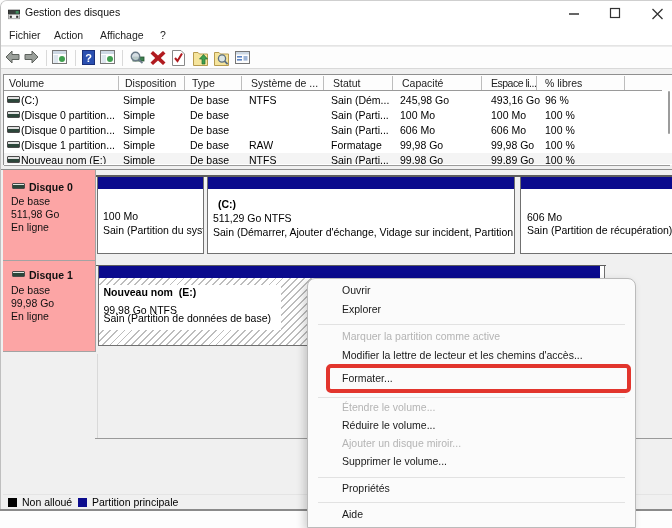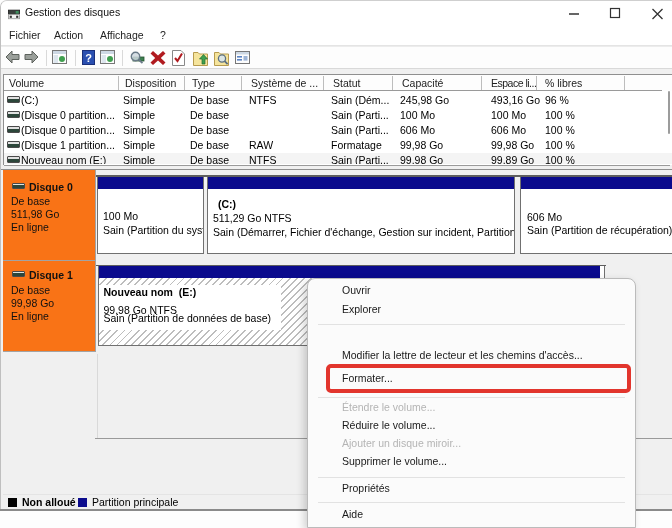--- a/index.html
+++ b/index.html
@@ -34,7 +34,7 @@
          border:1px solid #4a4a4a;box-sizing:border-box;}
   
   .dtop{position:absolute;left:0;width:672px;height:1px;background:#9a9a9a;}
-  .lpanel{position:absolute;left:2px;width:93px;background:#f97316;
+  .lpanel{position:absolute;left:2px;width:93px;background:#fca5a5;
           border-right:1px solid #a3a3a3;box-sizing:border-box;font-size:10.5px;color:#111;}
   .ptext{font-size:10.5px;color:#000;white-space:nowrap;}
   .bluebar{background:#0b0b8d;}

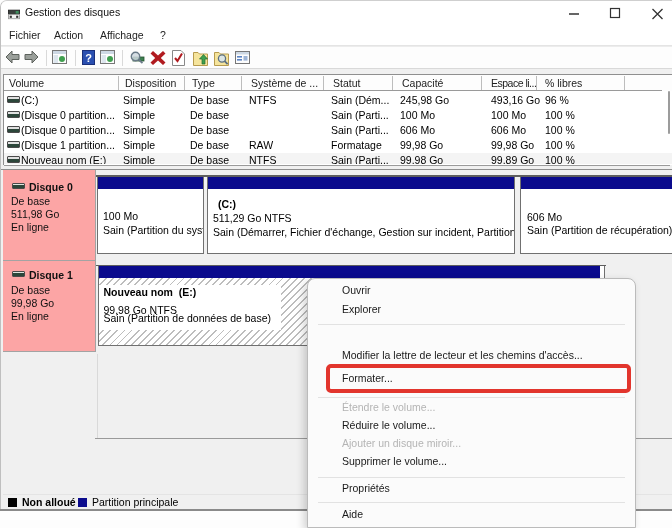--- a/index.html
+++ b/index.html
@@ -239,7 +239,7 @@
     <div class="abs bluebar" style="left:0;top:0;width:308px;height:12.5px;"></div>
     <div class="abs ptext" style="left:10px;top:21.7px;font-weight:bold;">(C:)</div>
     <div class="abs ptext" style="left:5px;top:36.2px;">511,29 Go NTFS</div>
-    <div class="abs ptext" style="left:5px;top:50.2px;">Sain (Démarrer, Fichier d'échange, Gestion sur incident, Partition</div>
+    <div class="abs ptext" style="left:5px;top:50.2px;">Sain (Démarrer, Ajouter d'échange, Vidage sur incident, Partition</div>
   </div>
   <div class="abs" style="left:519px;top:174px;width:154px;height:79px;border:1px solid #707070;border-right:none;box-sizing:border-box;background:#fff;overflow:hidden;">
     <div class="abs bluebar" style="left:0;top:0;width:154px;height:12.5px;"></div>

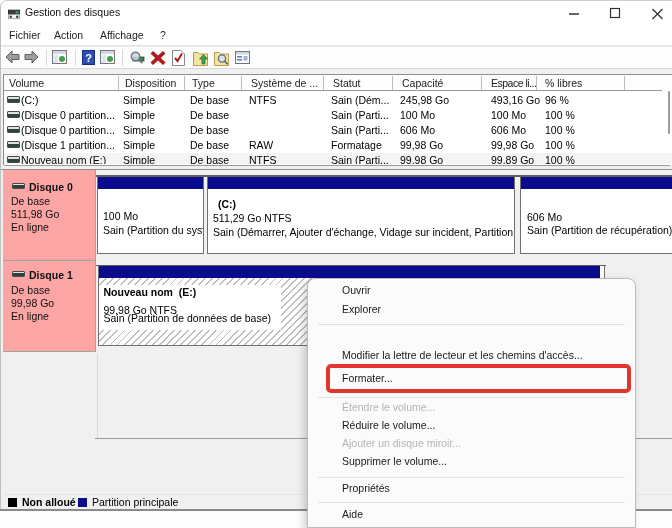--- a/index.html
+++ b/index.html
@@ -280,6 +280,7 @@
   <div class="mi" style="top:4.5px;">Ouvrir</div>
   <div class="mi" style="top:23.5px;">Explorer</div>
   <div class="msep" style="top:45px;"></div>
+  <div class="mi dis" style="top:50.5px;">Marquer la partition comme active</div>
   <div class="mi" style="top:69.5px;">Modifier la lettre de lecteur et les chemins d'accès...</div>
   <div class="mi" style="top:92.5px;">Formater...</div>
   <div class="msep" style="top:118px;"></div>

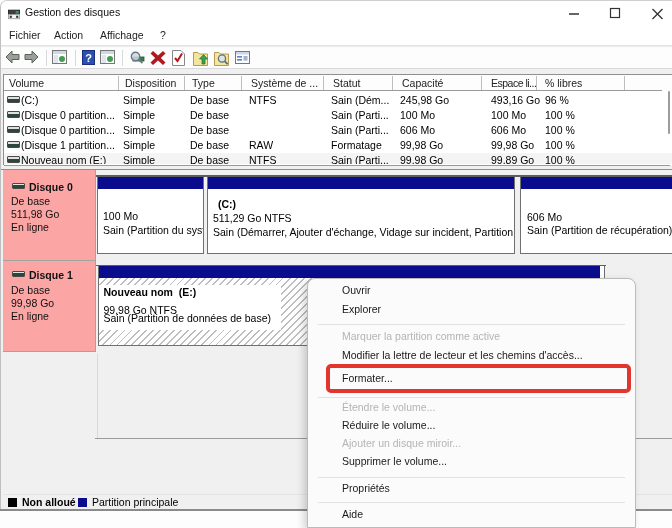--- a/index.html
+++ b/index.html
@@ -270,7 +270,7 @@
   <div class="abs" style="left:2px;top:493px;width:670px;height:1px;background:#e4e4e4;"></div>
 
   <div class="abs" style="left:7px;top:497px;width:9px;height:9px;background:#000;"></div>
-  <div class="abs" style="left:21px;top:494.5px;font-size:10.5px;color:#000;font-weight:bold;">Non alloué</div>
+  <div class="abs" style="left:21px;top:494.5px;font-size:10.5px;color:#000;">Non alloué</div>
   <div class="abs" style="left:77px;top:497px;width:9px;height:9px;background:#0b0b8d;"></div>
   <div class="abs" style="left:91px;top:494.5px;font-size:10.5px;color:#000;">Partition principale</div>
 </div>

